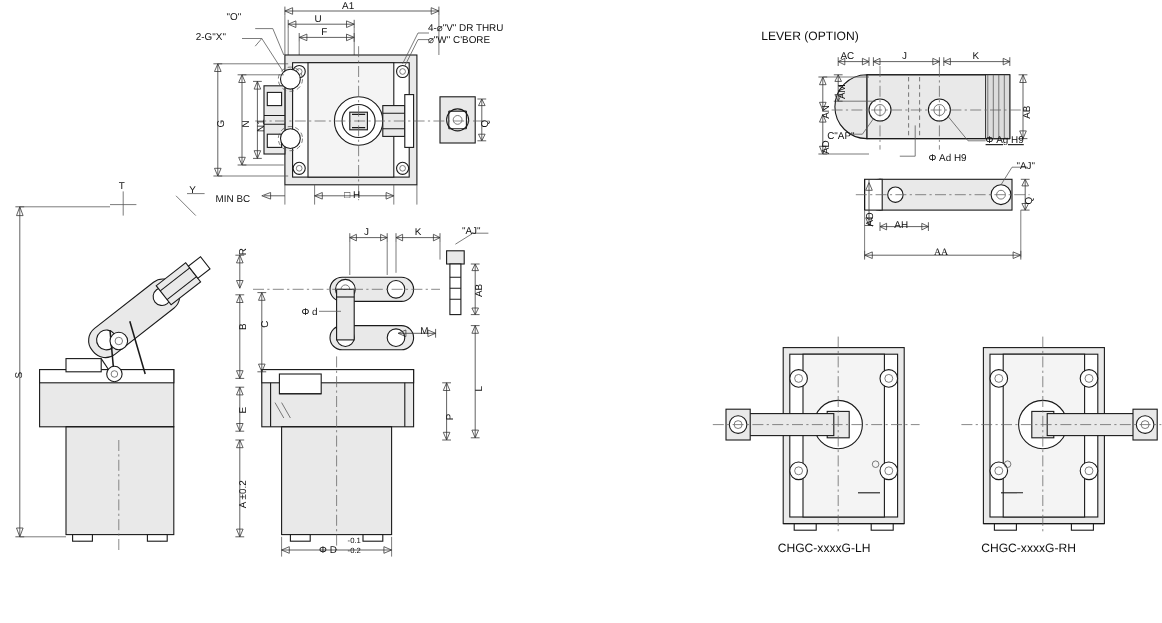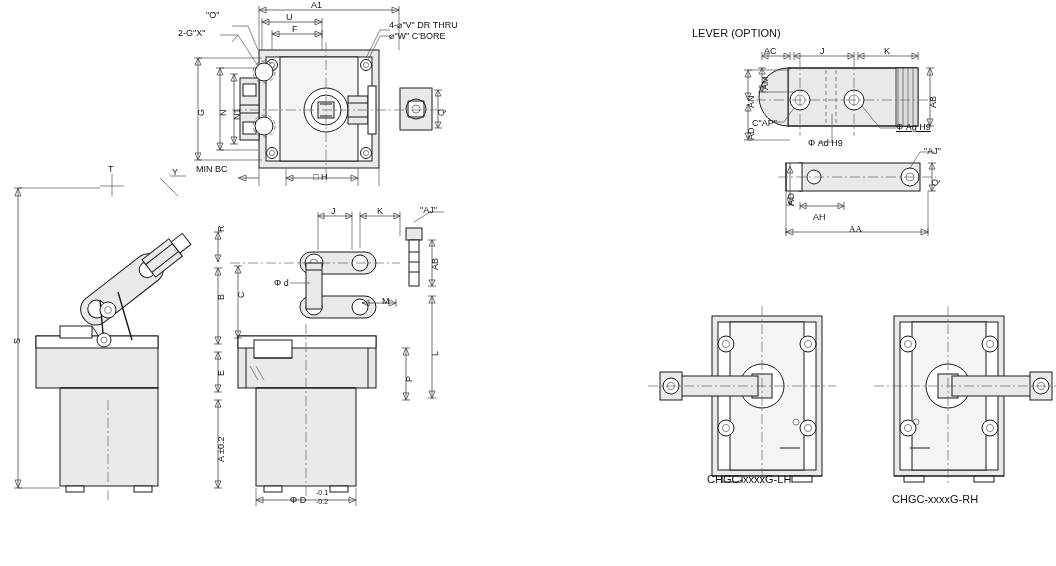--- a/index.html
+++ b/index.html
@@ -460,7 +460,7 @@
   <div class="lbl rot" style="left:746px; top:140px;">AD</div>
   <div class="lbl rot" style="left:928px; top:108px;">AB</div>
   <div class="lbl" style="left:752px; top:118px;">C"AP"</div>
-  <div class="lbl" style="left:808px; top:138px;">Φ Ad  H9</div>
+  <div class="lbl" style="left:844px; top:138px;">Φ Ad  H9</div>
   <div class="lbl" style="left:896px; top:122px;text-decoration:underline;">Φ Ag  H9</div>
   <div class="lbl" style="left:924px; top:146px;">"AJ"</div>
   <div class="lbl rot" style="left:930px; top:186px;">Q</div>

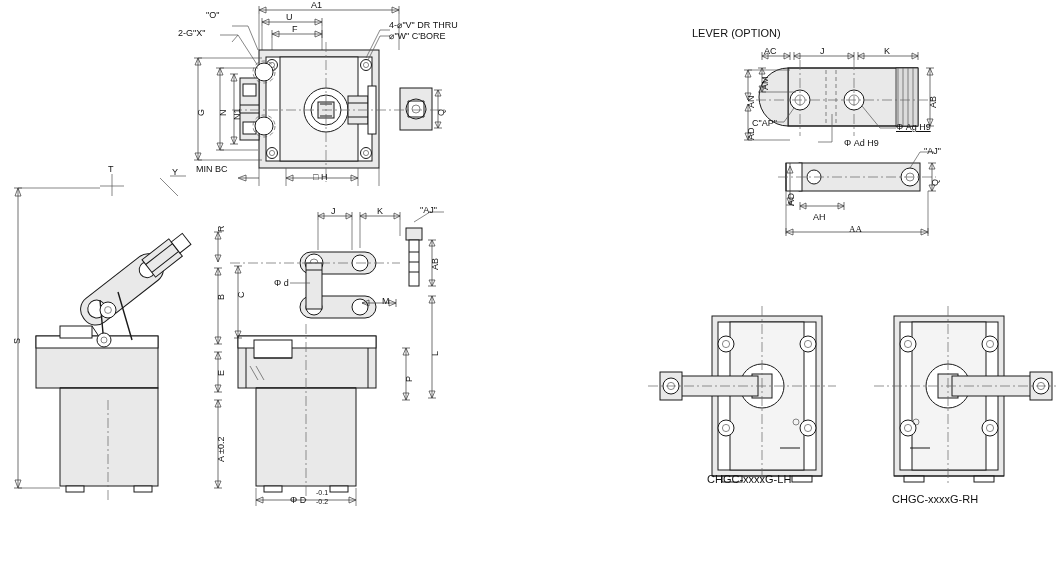--- a/index.html
+++ b/index.html
@@ -427,7 +427,7 @@
   <div class="lbl rot" style="left:218px; top:116px;">N</div>
   <div class="lbl rot" style="left:232px; top:120px;">N1</div>
   <div class="lbl rot" style="left:436px; top:116px;">Q</div>
-  <div class="lbl" style="left:196px; top:164px;">MIN BC</div>
+  <div class="lbl" style="left:196px; top:176px;">MIN BC</div>
   <div class="lbl" style="left:313px; top:172px;">□ H</div>
 
   <div class="lbl" style="left:108px; top:164px;">T</div>

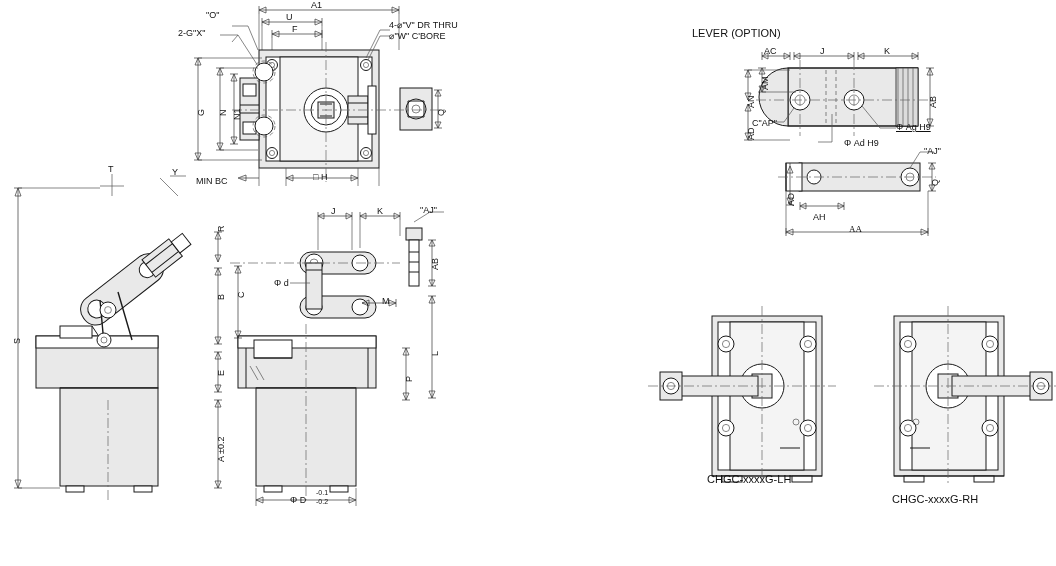--- a/index.html
+++ b/index.html
@@ -465,7 +465,7 @@
   <div class="lbl" style="left:924px; top:146px;">"AJ"</div>
   <div class="lbl rot" style="left:930px; top:186px;">Q</div>
   <div class="lbl rot" style="left:786px; top:206px;">AO</div>
-  <div class="lbl" style="left:813px; top:212px;">AH</div>
+  <div class="lbl" style="left:813px; top:199px;">AH</div>
   <div class="lbl" style="left:849px; top:224px;font-family:Liberation Serif, serif;">AA</div>
 
   <div class="lbl big" style="left:707px; top:474px;">CHGC-xxxxG-LH</div>

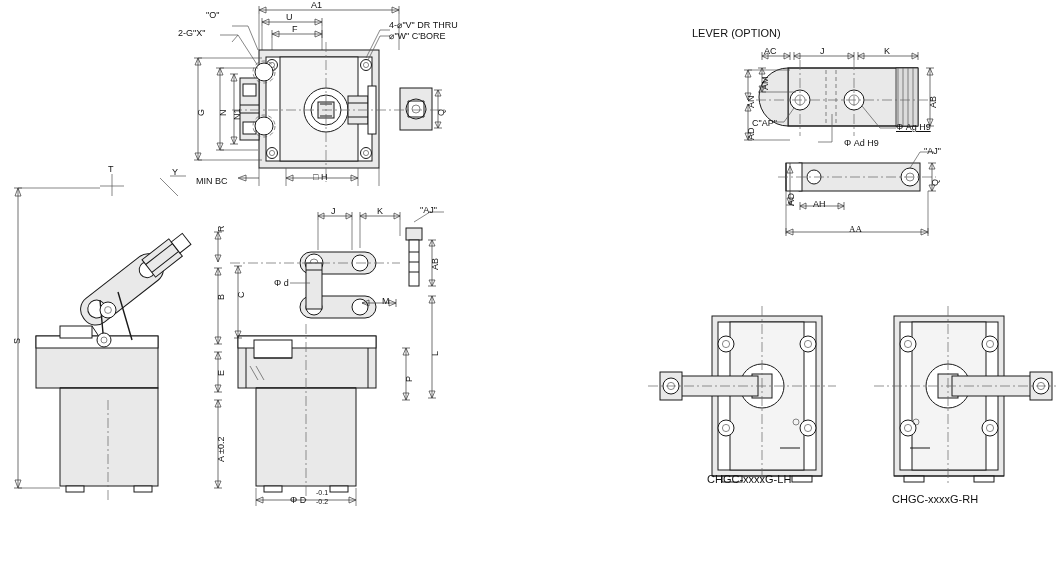--- a/index.html
+++ b/index.html
@@ -468,7 +468,7 @@
   <div class="lbl" style="left:813px; top:199px;">AH</div>
   <div class="lbl" style="left:849px; top:224px;font-family:Liberation Serif, serif;">AA</div>
 
-  <div class="lbl big" style="left:707px; top:474px;">CHGC-xxxxG-LH</div>
+  <div class="lbl big" style="left:707px; top:494px;">CHGC-xxxxG-LH</div>
   <div class="lbl big" style="left:892px; top:494px;">CHGC-xxxxG-RH</div>
 
 </div>

